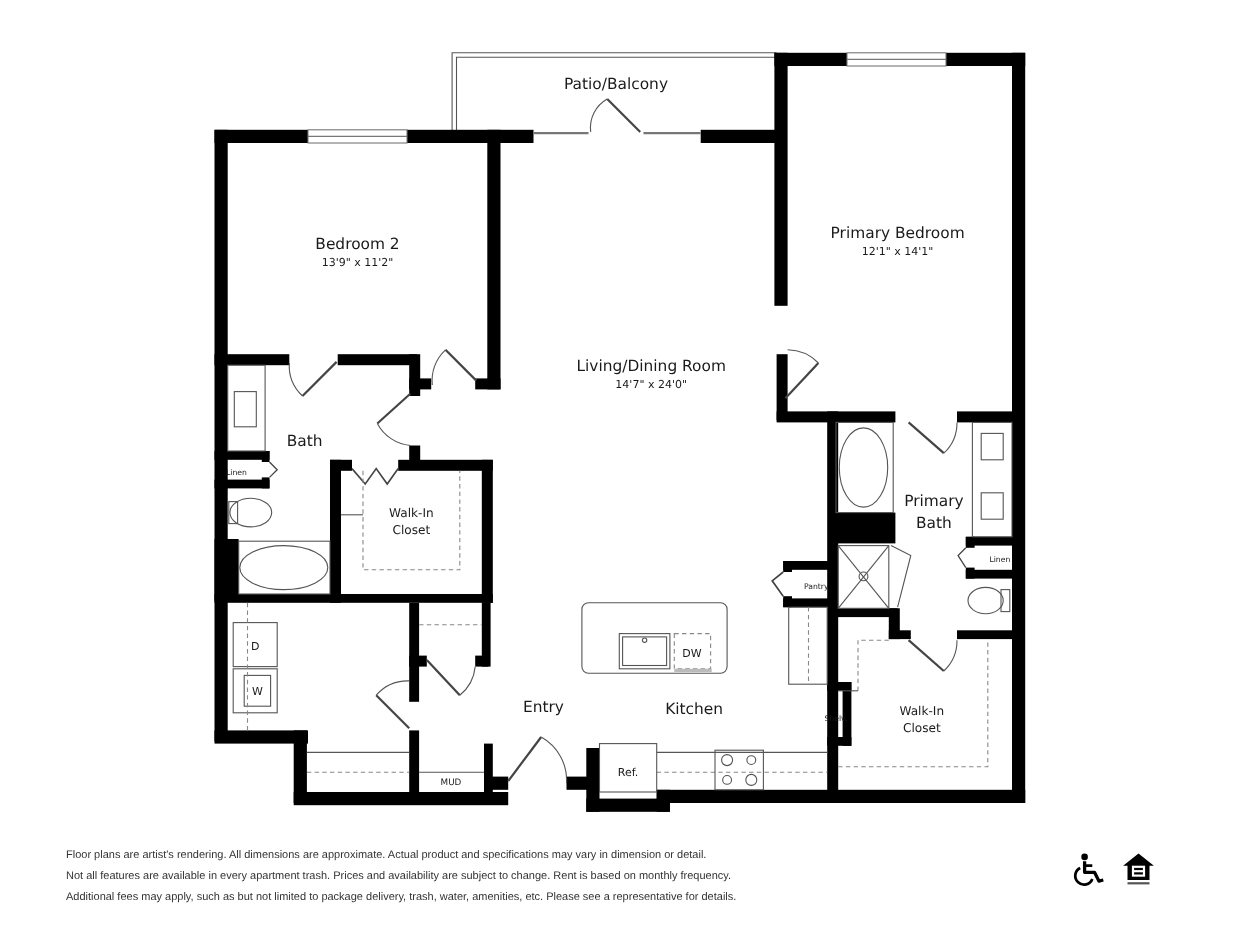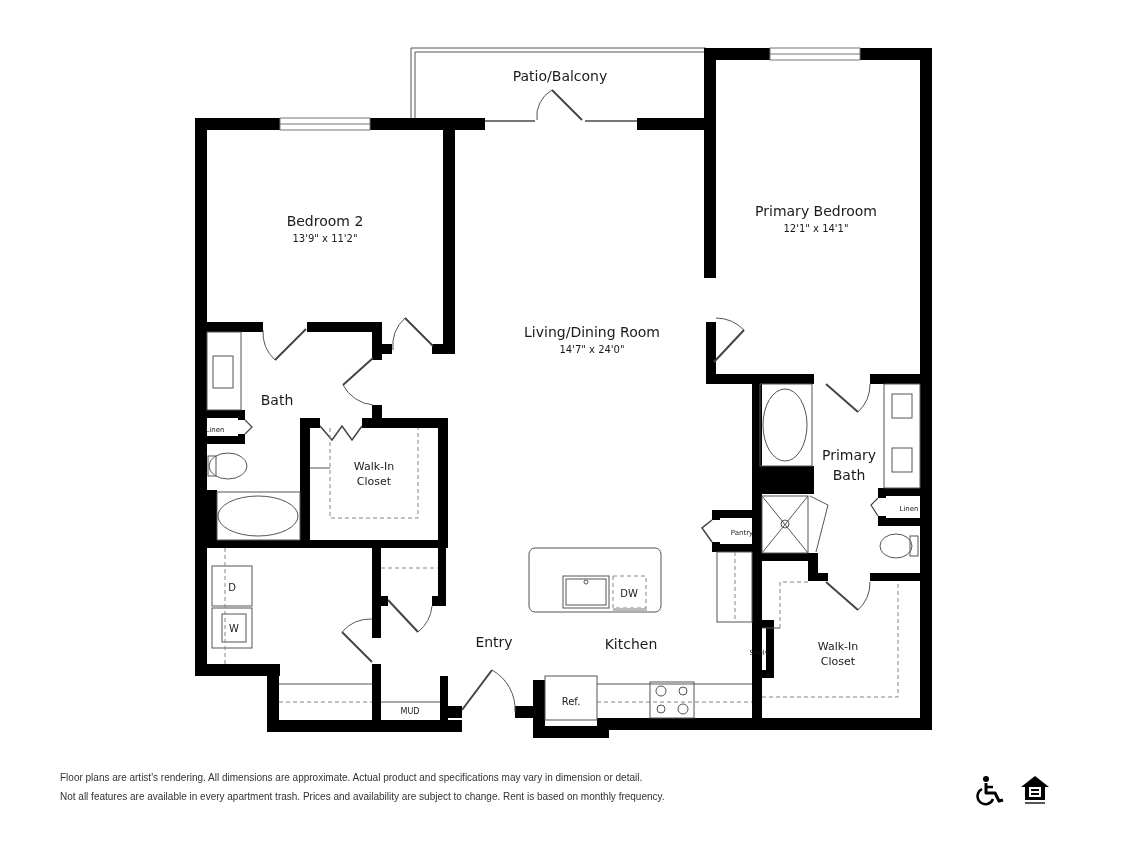--- a/index.html
+++ b/index.html
@@ -260,6 +260,7 @@
 <div id="disclaimer">
   <div>Floor plans are artist's rendering. All dimensions are approximate. Actual product and specifications may vary in dimension or detail.</div>
   <div>Not all features are available in every apartment trash. Prices and availability are subject to change. Rent is based on monthly frequency.</div>
+  <div>Additional fees may apply, such as but not limited to package delivery, trash, water, amenities, etc. Please see a representative for details.</div>
 </div>
 
 <div id="icons">

